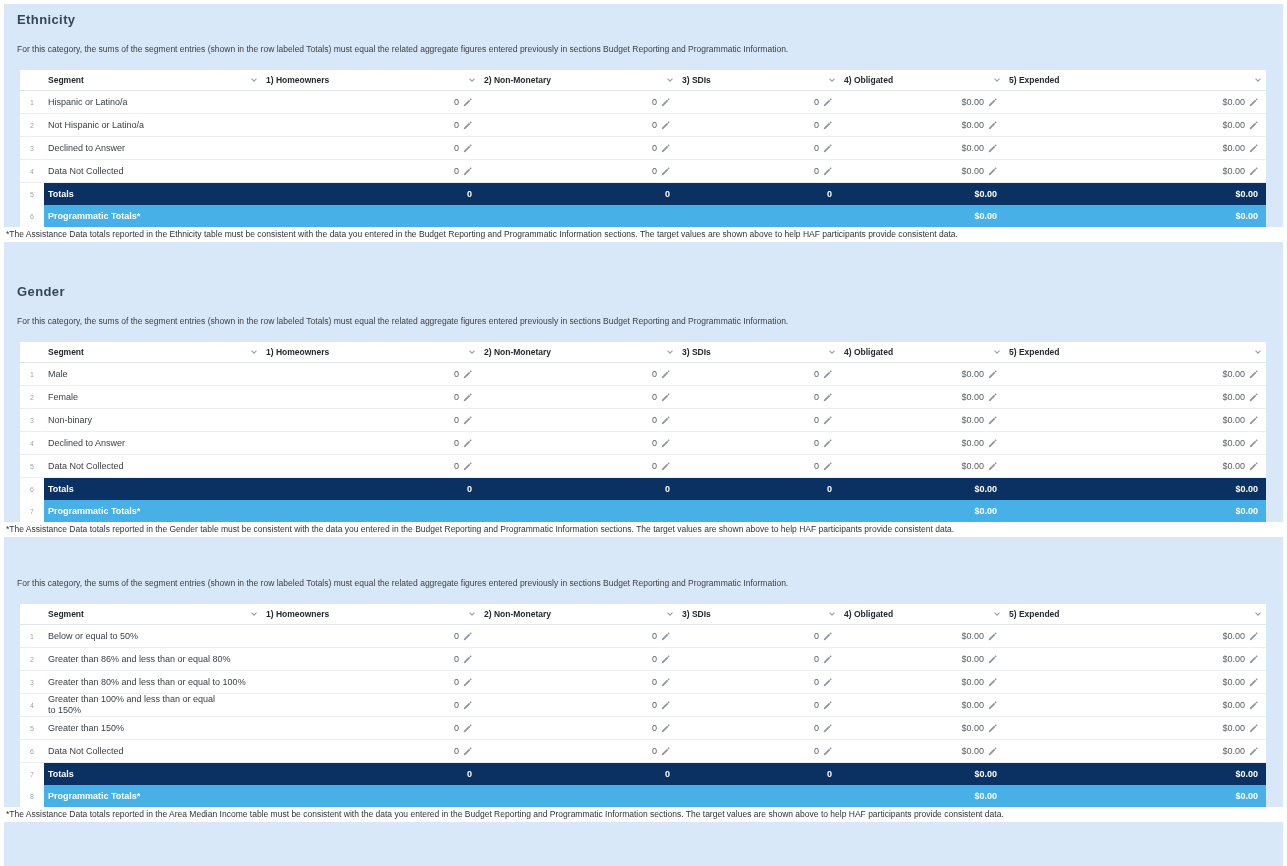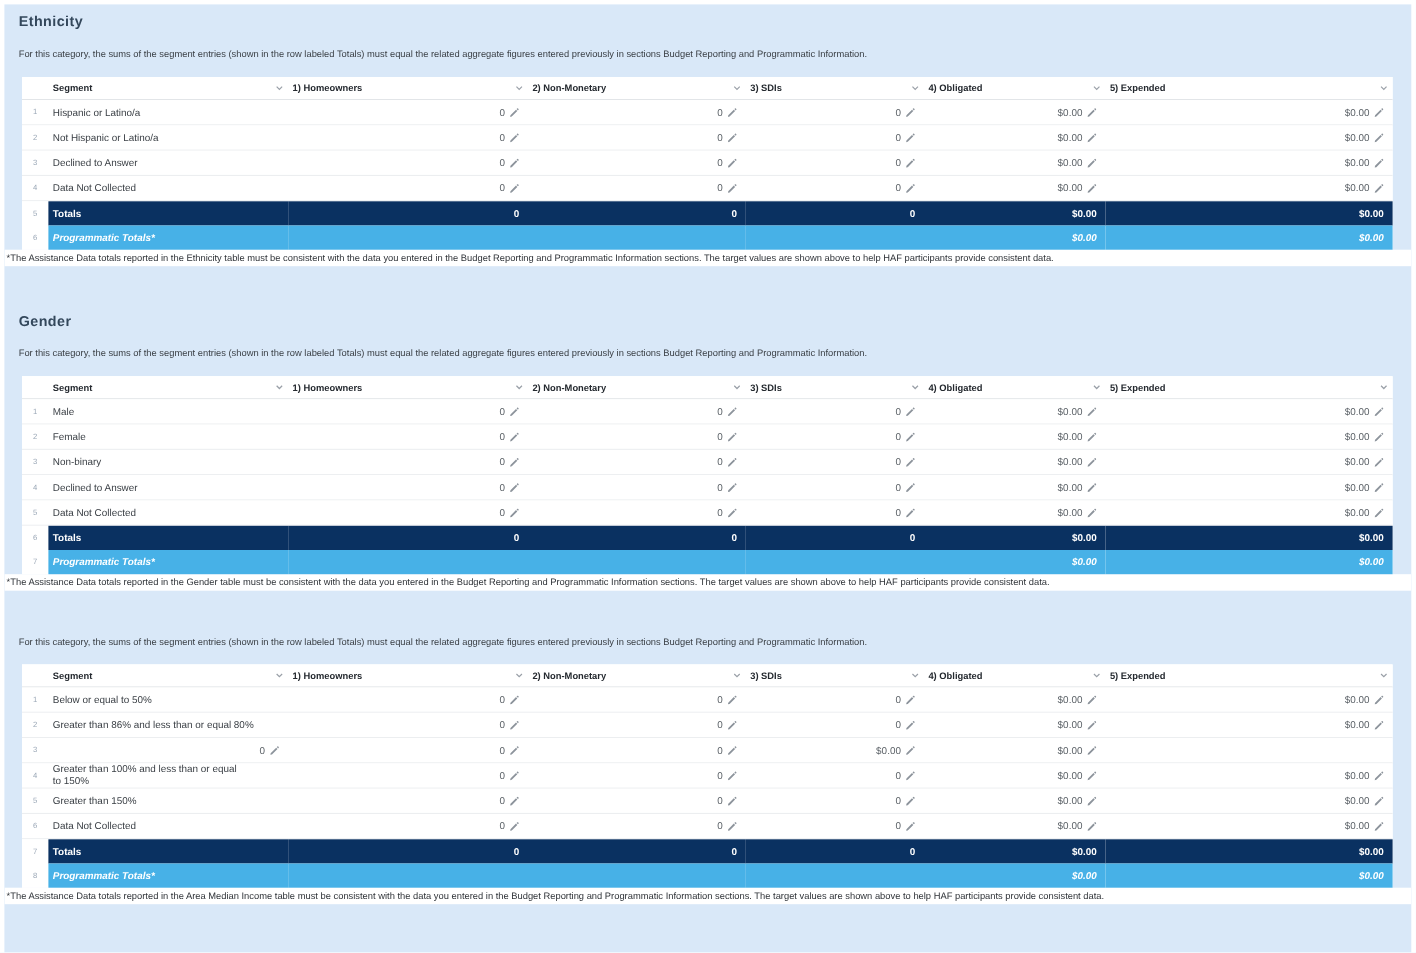--- a/index.html
+++ b/index.html
@@ -34,7 +34,7 @@
   .seg-wrap .seg span{max-width:175px;}
   .tr.totals,.tr.prog{min-height:22px;border-bottom:none;}
   .tr.totals .td:not(.num){background:var(--navy);color:#fff;font-weight:bold;}
-  .tr.prog .td:not(.num){background:var(--lblue);color:#fff;font-weight:bold;font-style:italic;}
+  .tr.prog .td:not(.num){background:var(--lblue);color:#fff;font-weight:bold;}
   .tr.totals .td.val,.tr.prog .td.val{padding-right:8px;}
   .footnote{background:#ffffff;width:1279px;font-size:8.5px;color:#2f3338;
     line-height:15px;height:15px;padding-left:2px;white-space:nowrap;overflow:hidden;}

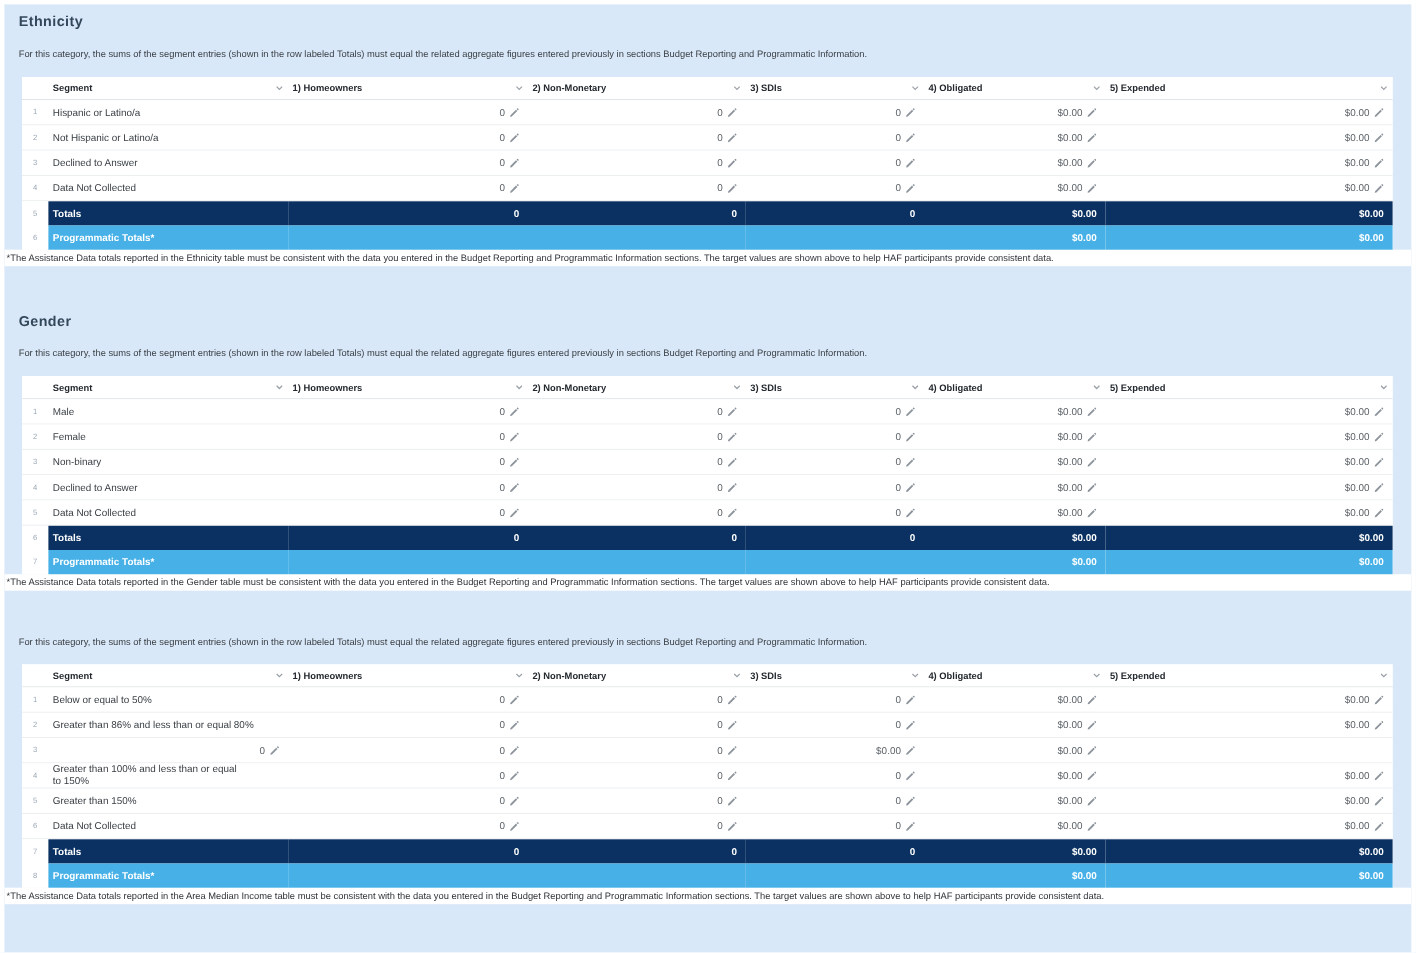--- a/index.html
+++ b/index.html
@@ -808,6 +808,9 @@
         </div>
         <div class="tr data">
           <div class="td num">3</div>
+          <div class="td seg">
+            <span>Greater than 80% and less than or equal to 100%</span>
+          </div>
           <div class="td val">
             <span>0</span>
             <span>

